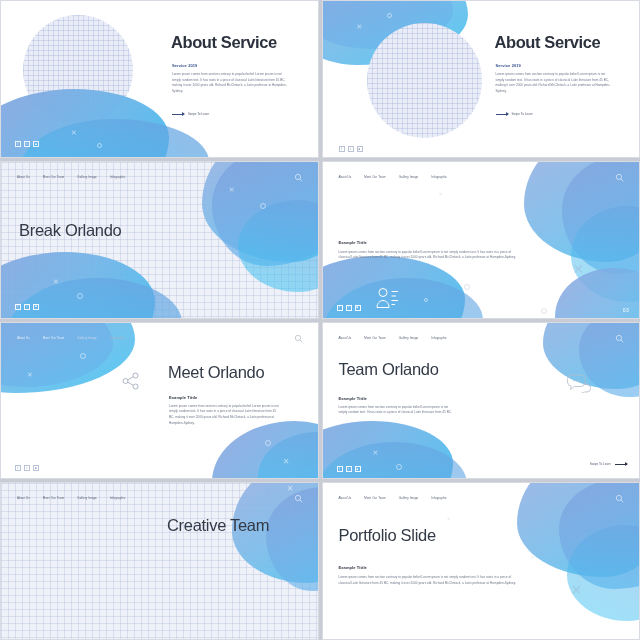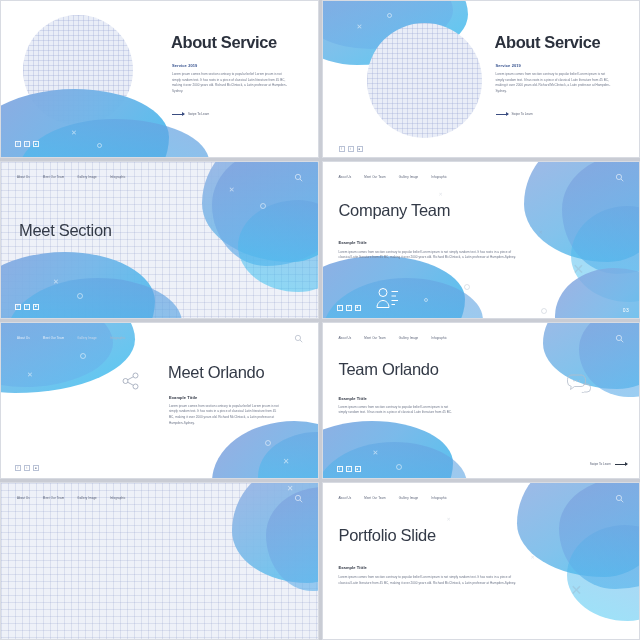--- a/index.html
+++ b/index.html
@@ -241,7 +241,6 @@
       </svg>
     </div>
 
-    <h1 class="headline" style="left:16px;top:40px;">Company Team</h1>
     <div class="subttl dark" style="left:16px;top:78px;">Example Tittle</div>
     <p class="body" style="left:16px;top:88px;width:178px;">Lorem ipsum comes from section contrary to popular belief Lorem ipsum is not simply random text. It has roots in a piece of classical Latin literature from 45 BC, making it over 2000 years old. Richard McClintock, a Latin professor at Hampden-Sydney.</p>
 

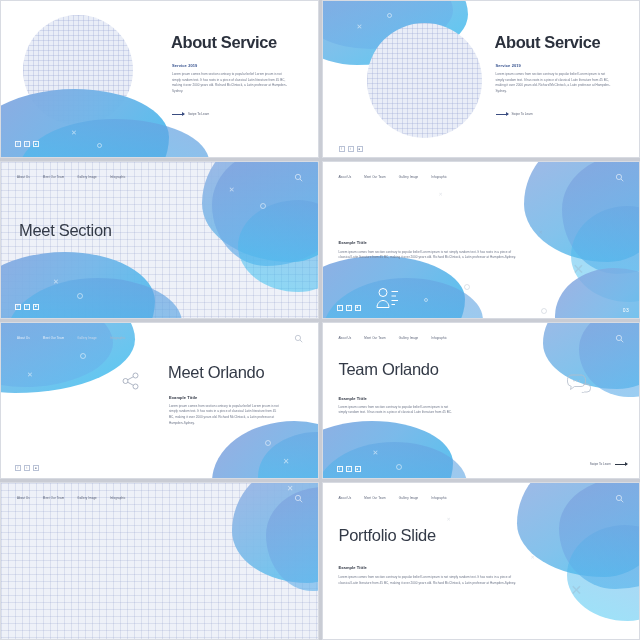--- a/index.html
+++ b/index.html
@@ -203,7 +203,7 @@
       </svg>
     </div>
 
-    <h1 class="headline" style="left:18px;top:60px;">Meet Section</h1>
+    <h1 class="headline" style="left:18px;top:60px;">Break Orlando</h1>
 
     <div class="social dk" style="left:14px;bottom:8px;">
       <b>f</b>

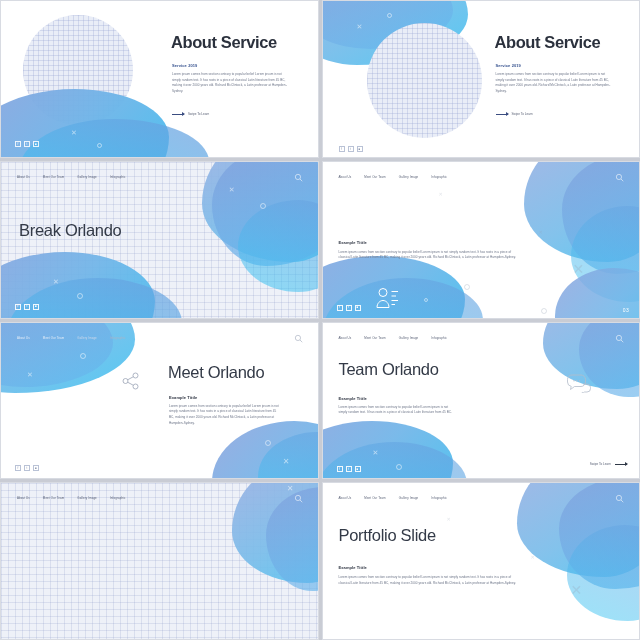--- a/index.html
+++ b/index.html
@@ -377,6 +377,7 @@
       </svg>
     </div>
 
+    <h1 class="headline" style="left:166px;top:34px;">Creative Team</h1>
   </div>
 
   <div class="slide">

